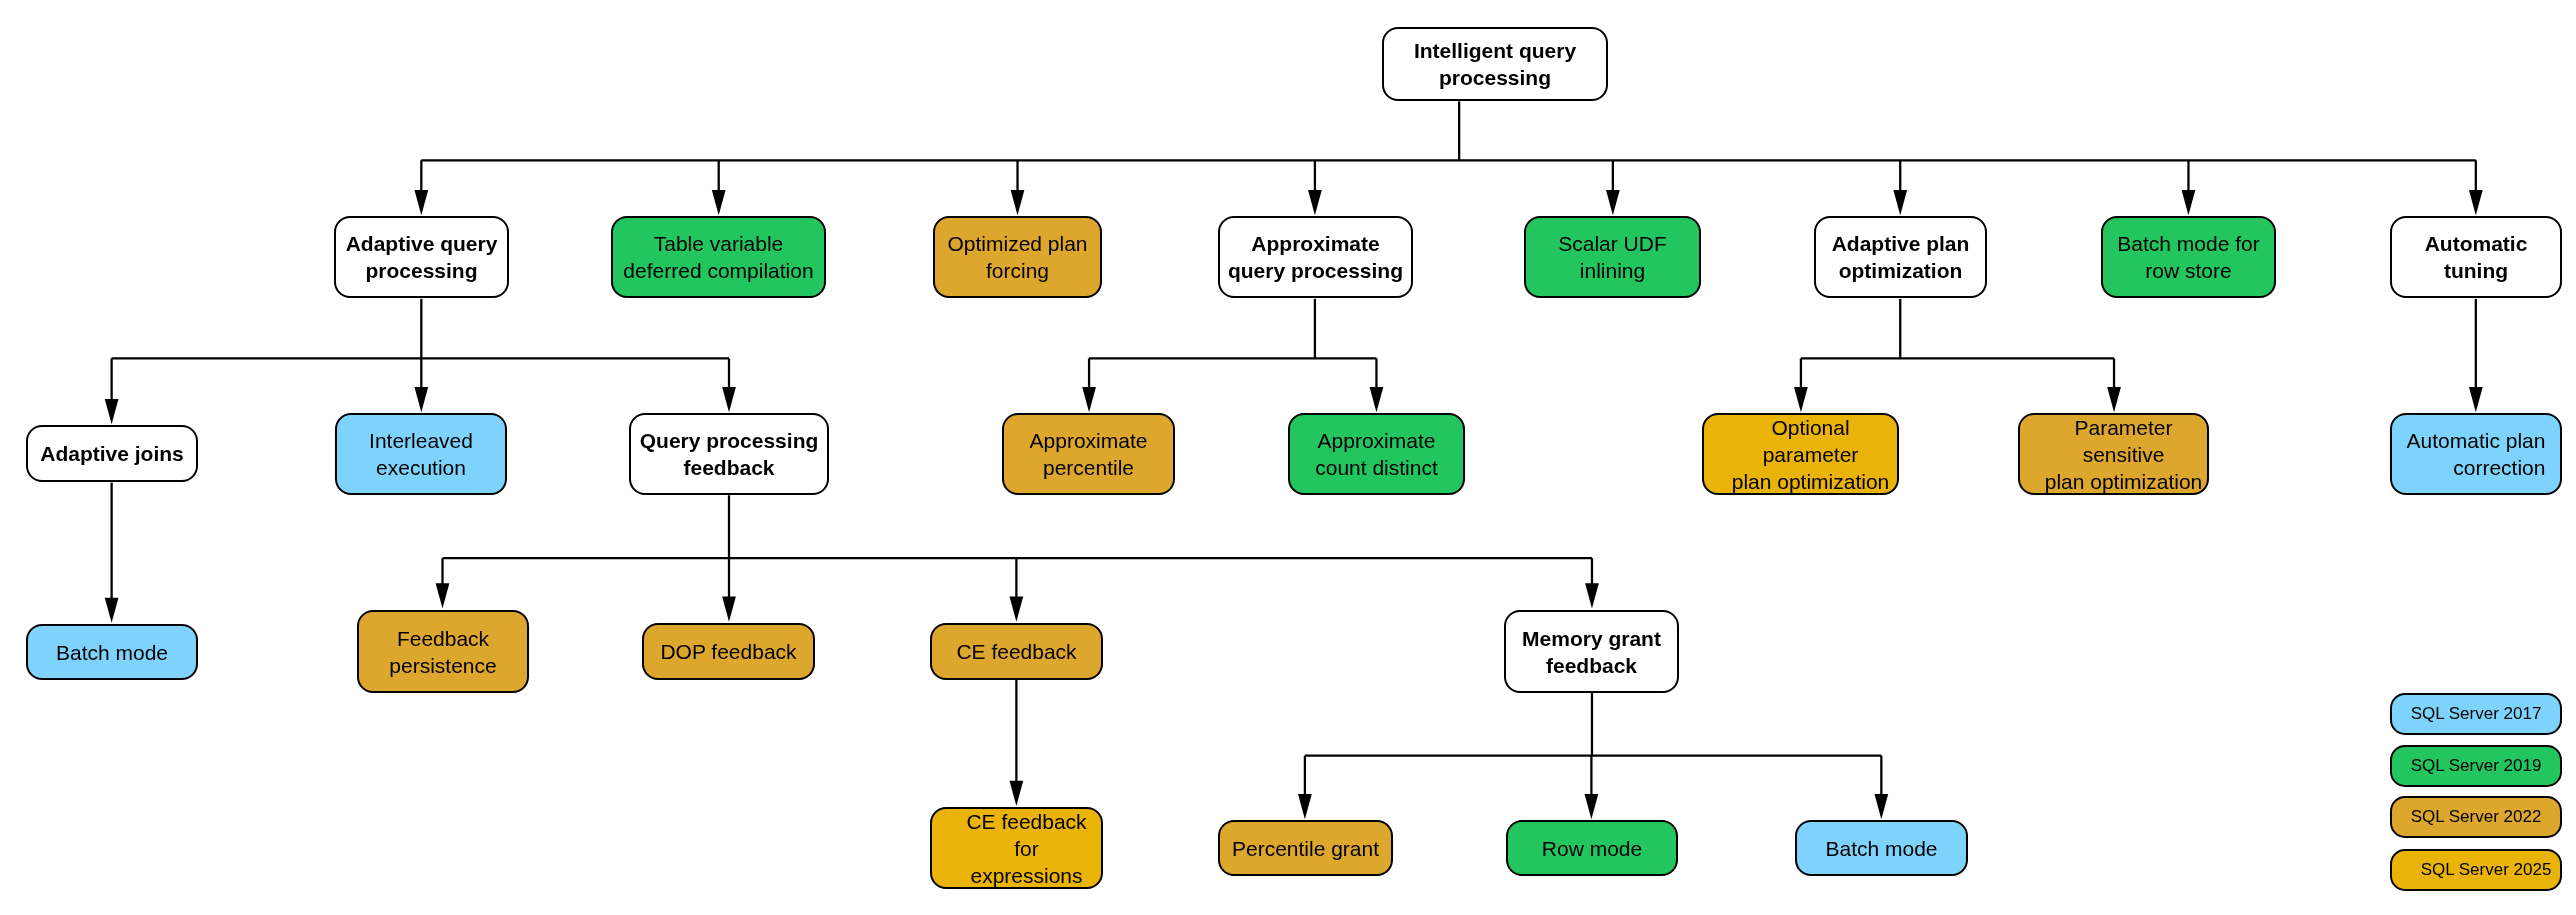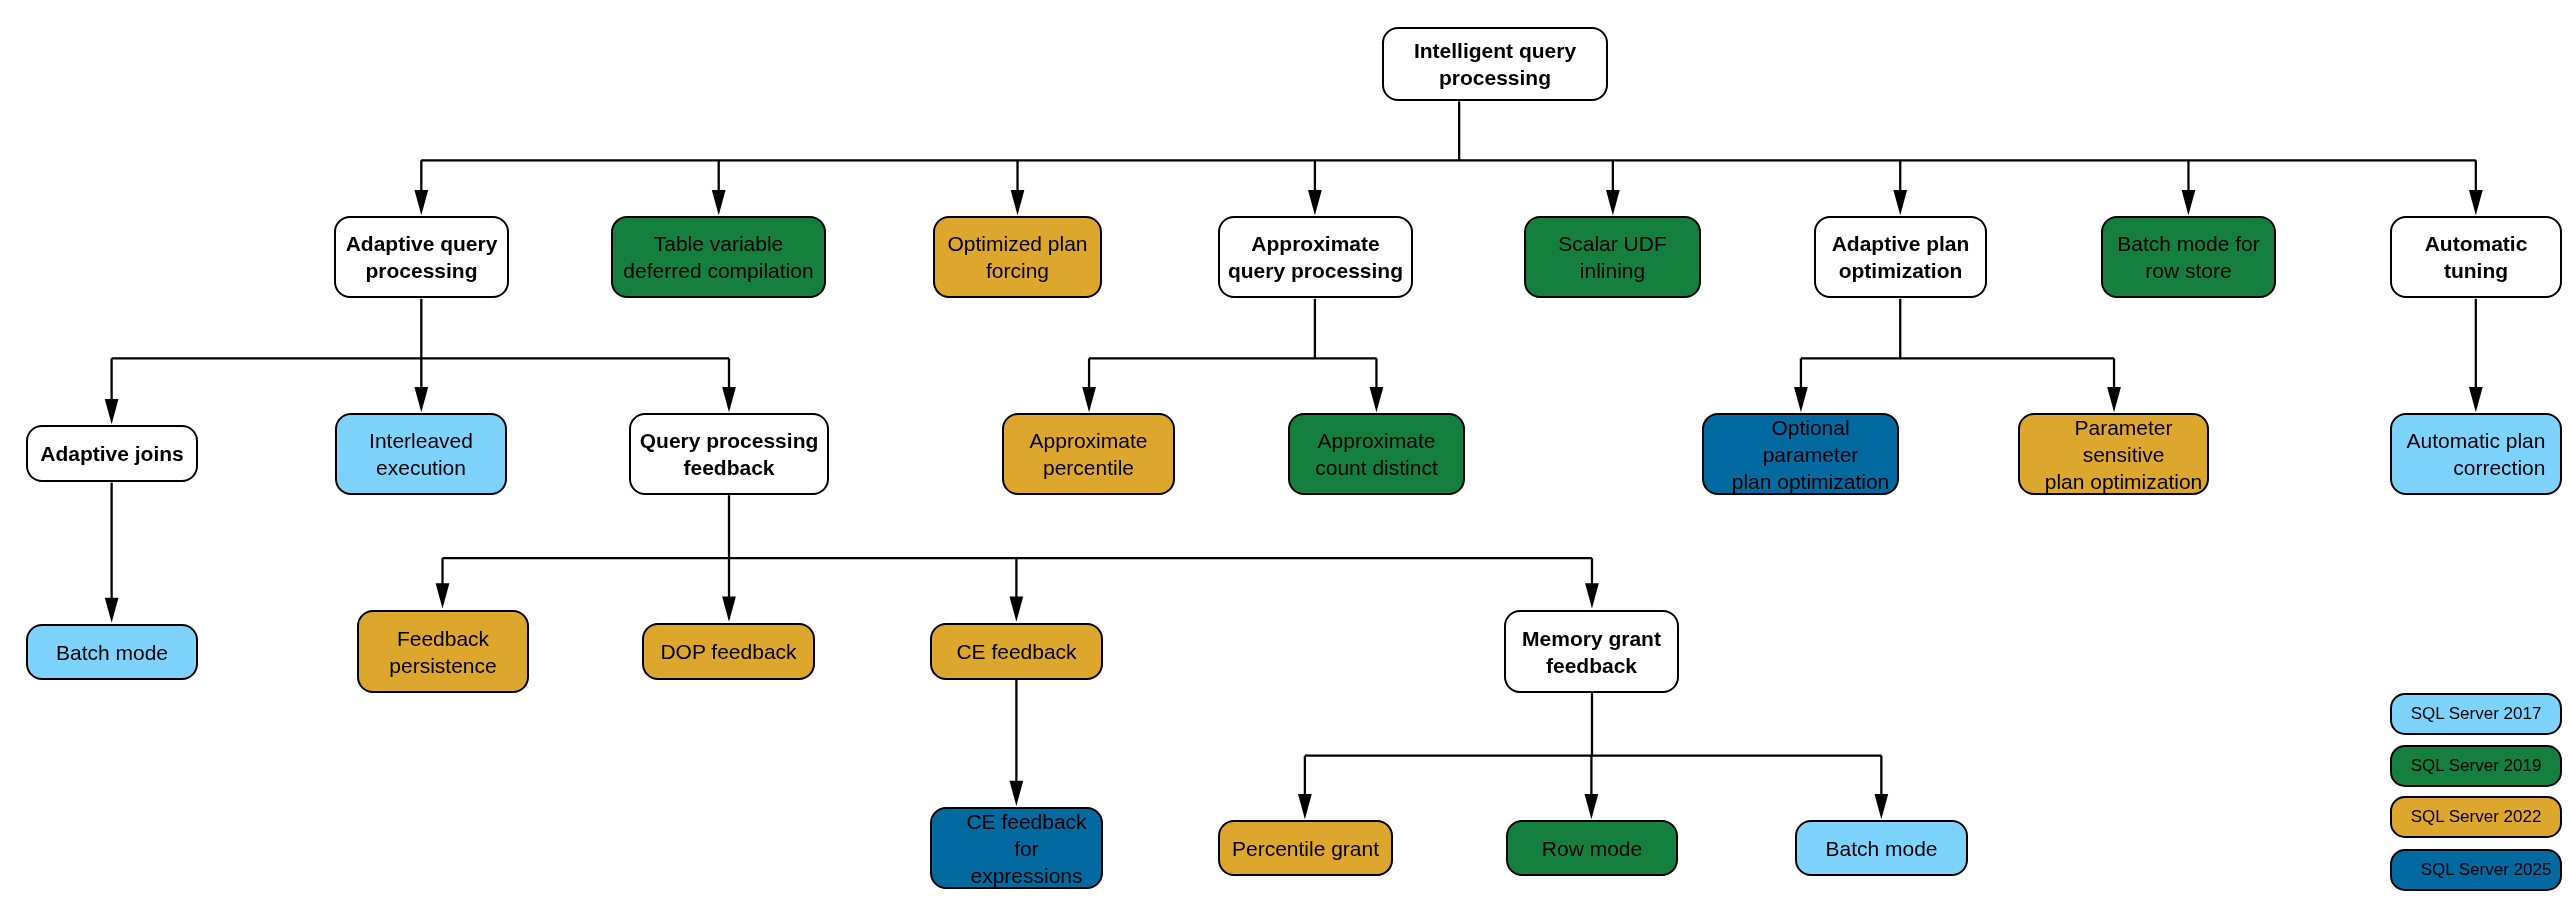--- a/index.html
+++ b/index.html
@@ -15,7 +15,7 @@
   }
   .node.bold{font-weight:bold;}
   .f-white{background:#ffffff;}
-  .f-gray{background:#15803d;}
+  .f-gray{background:#22c55e;}
   .f-gold{background:#dda62c;}
   .f-blue{background:#7dd3fc;}
   .f-green{background:#0369a1;padding-left:20px;}

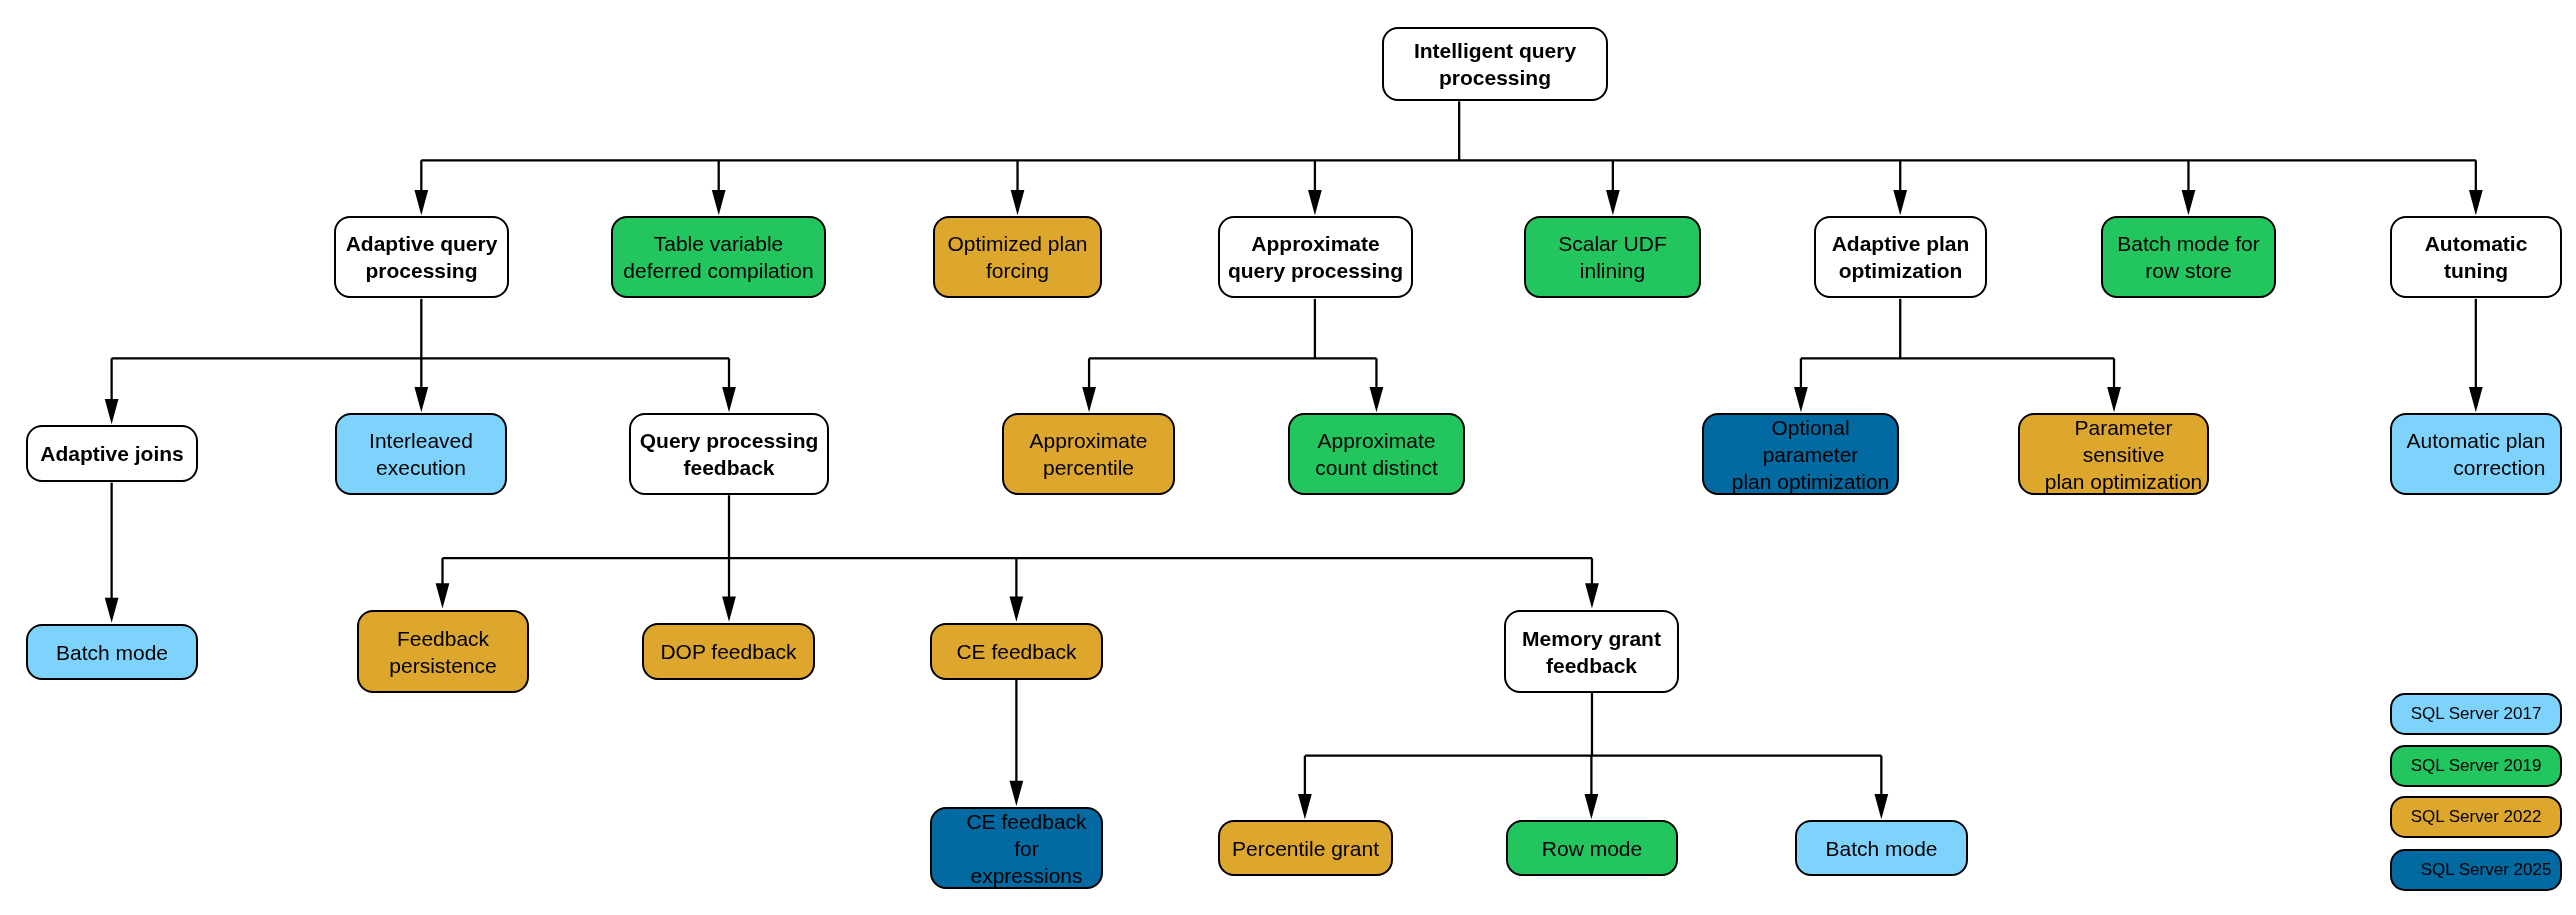--- a/index.html
+++ b/index.html
@@ -18,7 +18,7 @@
   .f-gray{background:#22c55e;}
   .f-gold{background:#dda62c;}
   .f-blue{background:#7dd3fc;}
-  .f-green{background:#0369a1;padding-left:20px;}
+  .f-green{background:#eab308;padding-left:20px;}
   .legend-item{
     position:absolute;box-sizing:border-box;
     border:2.3px solid #000;border-radius:15px;

